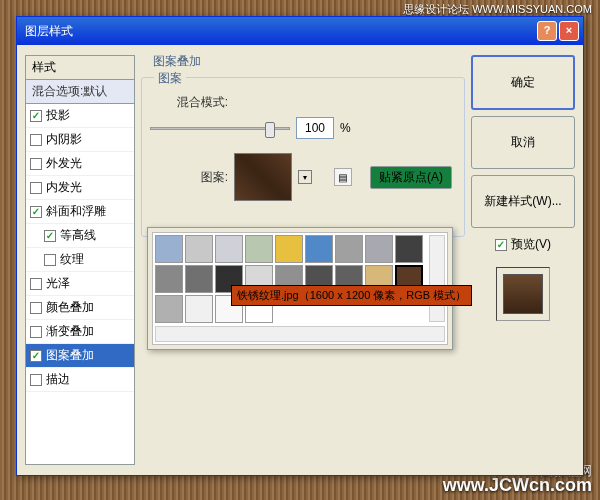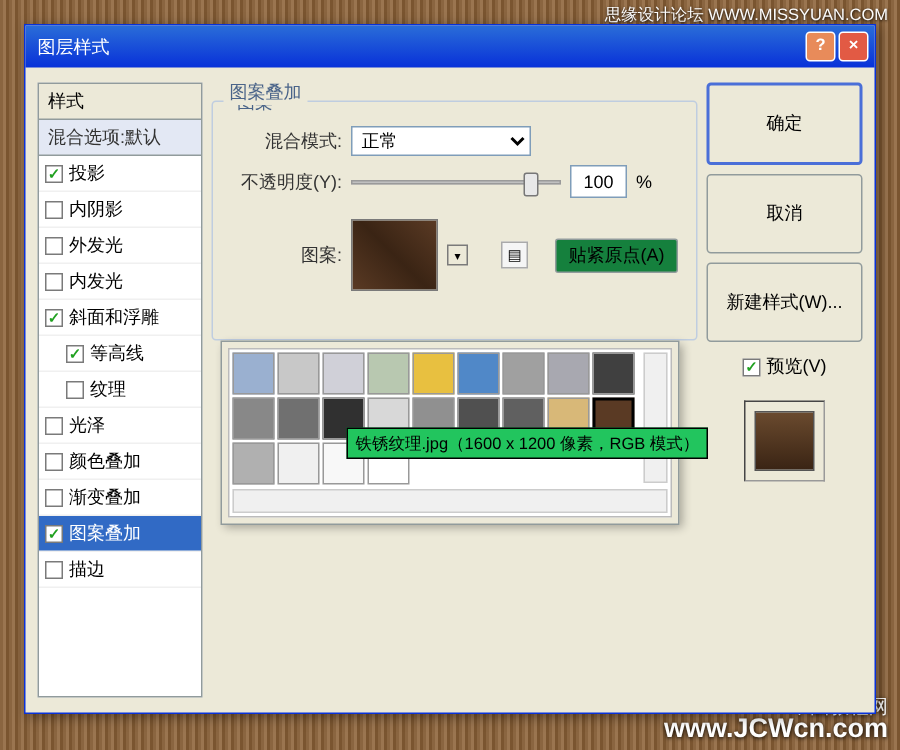--- a/index.html
+++ b/index.html
@@ -23,7 +23,7 @@
 .cb { width: 12px; height: 12px; border: 1px solid #7a7a7a; background: #fff; display: inline-flex; align-items: center; justify-content: center; font-size: 10px; color: #21a121; font-weight: bold; }
 .main { flex: 1; position: relative; }
 .group-title { color: #4a6489; position: absolute; top: -2px; left: 8px; background: #ece9d8; padding: 0 4px; z-index: 2; }
-.group-box { border: 1px solid #bfcde0; border-radius: 3px; margin-top: 12px; padding: 10px 8px 14px; position: relative; }
+.group-box { border: 1px solid #bfcde0; border-radius: 3px; margin-top: 22px; padding: 10px 8px 14px; position: relative; }
 .sub-title { color: #4a6489; position: absolute; top: -8px; left: 12px; background: #ece9d8; padding: 0 4px; }
 .row { display: flex; align-items: center; gap: 6px; margin: 6px 0; }
 .row-label { width: 78px; text-align: right; color: #333; }

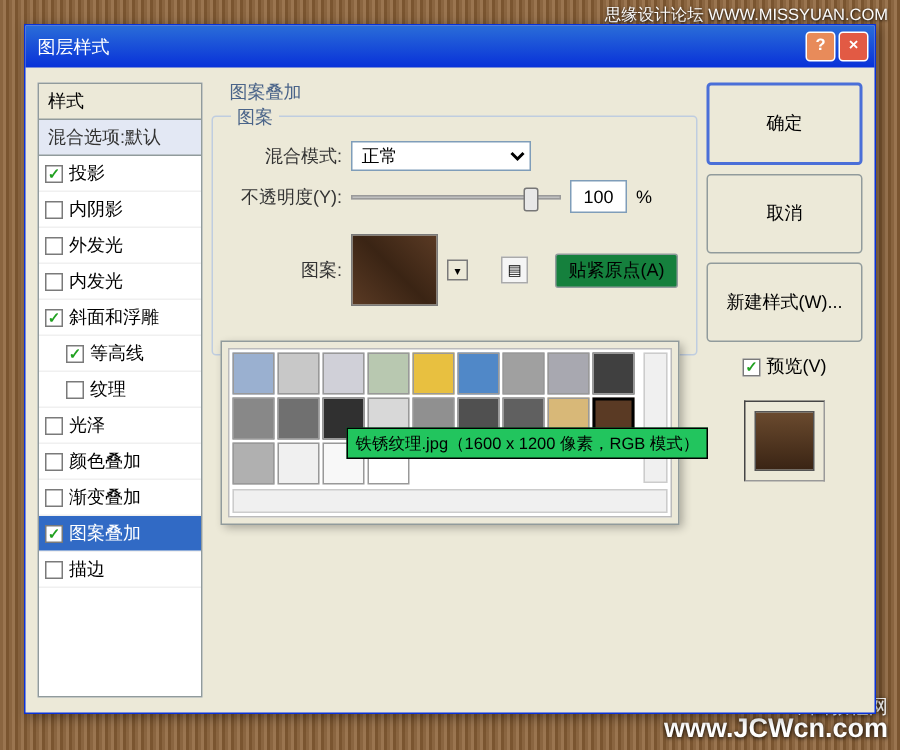--- a/index.html
+++ b/index.html
@@ -126,7 +126,6 @@
         <div class="sub-title">图案</div>
         <div class="row">
           <span class="row-label">混合模式:</span>
-          <select><option>正常</option></select>
         </div>
         <div class="row">
           <span class="row-label">不透明度(Y):</span>

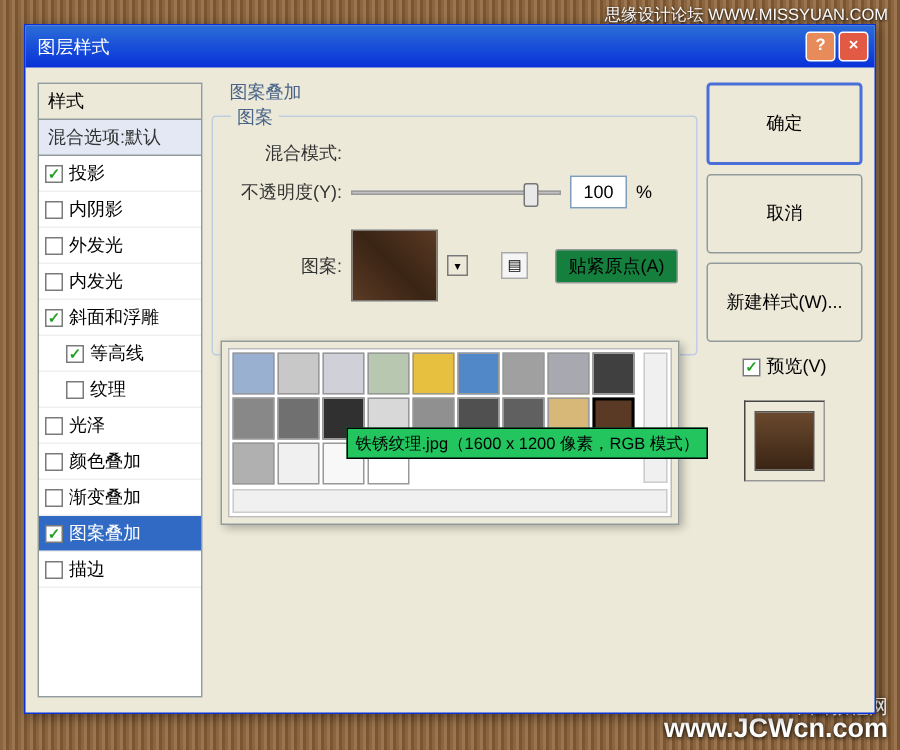--- a/index.html
+++ b/index.html
@@ -128,7 +128,6 @@
           <span class="row-label">混合模式:</span>
         </div>
         <div class="row">
-          <span class="row-label">不透明度(Y):</span>
           <div class="slider-track">
               <div class="slider-thumb"></div>
             </div>

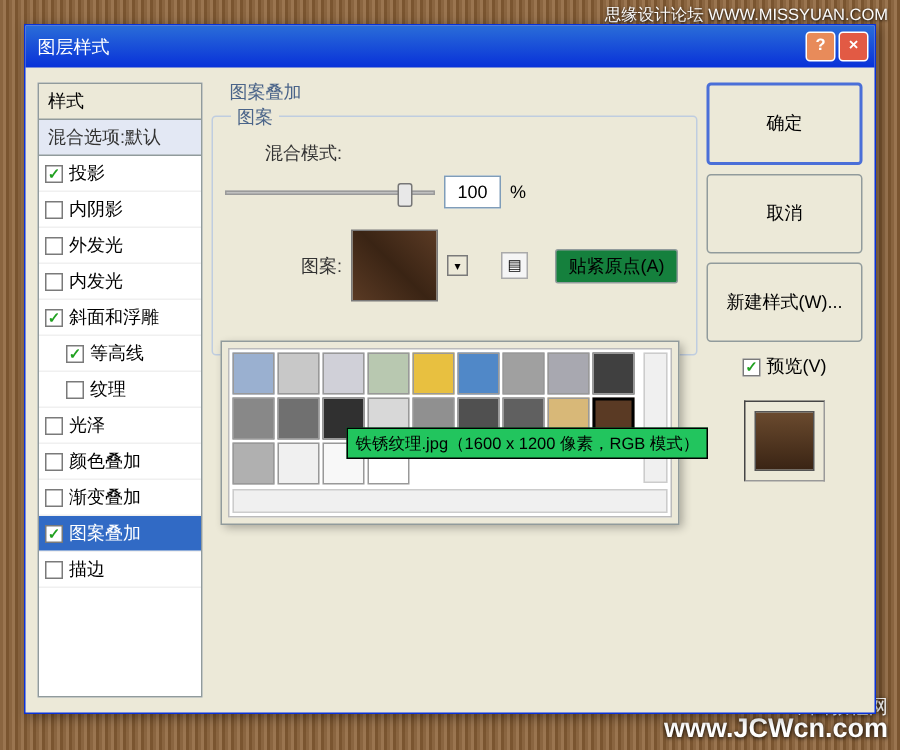--- a/index.html
+++ b/index.html
@@ -40,7 +40,7 @@
 .swatch { width: 28px; height: 28px; border: 1px solid #999; margin: 1px; }
 .swatch.sel { outline: 2px solid #000; outline-offset: -2px; border-color: #fff; }
 .popup-arrow { position: absolute; top: 6px; right: 6px; width: 14px; height: 14px; border: 1px solid #999; background: #ece9d8; border-radius: 50%; font-size: 8px; display: flex; align-items: center; justify-content: center; }
-.tooltip { position: absolute; top: 230px; left: 90px; background: #22c55e; border: 1px solid #000; padding: 2px 5px; font-size: 11px; z-index: 5; white-space: nowrap; }
+.tooltip { position: absolute; top: 230px; left: 90px; background: #c2410c; border: 1px solid #000; padding: 2px 5px; font-size: 11px; z-index: 5; white-space: nowrap; }
 .right-col { width: 104px; display: flex; flex-direction: column; gap: 6px; align-items: stretch; }
 .btn { border: 1px solid #919b9c; background: #ece9d8; padding: 17px 0; border-radius: 3px; cursor: pointer; text-align: center; }
 .btn.primary { border: 2px solid #4a6fd8; }

